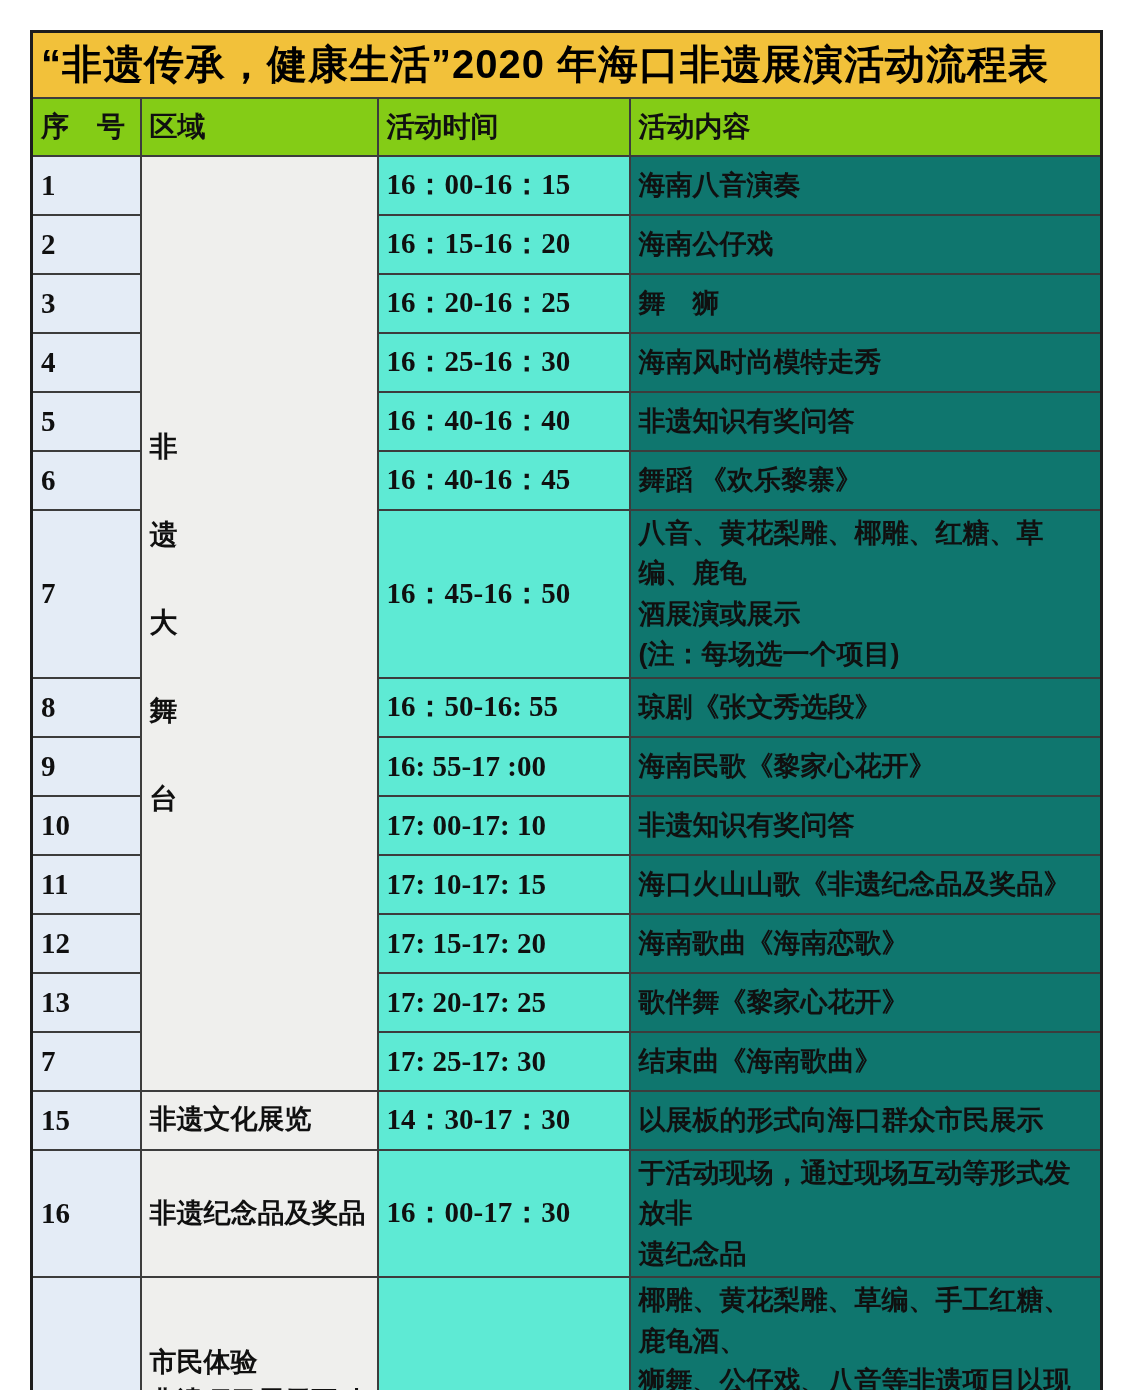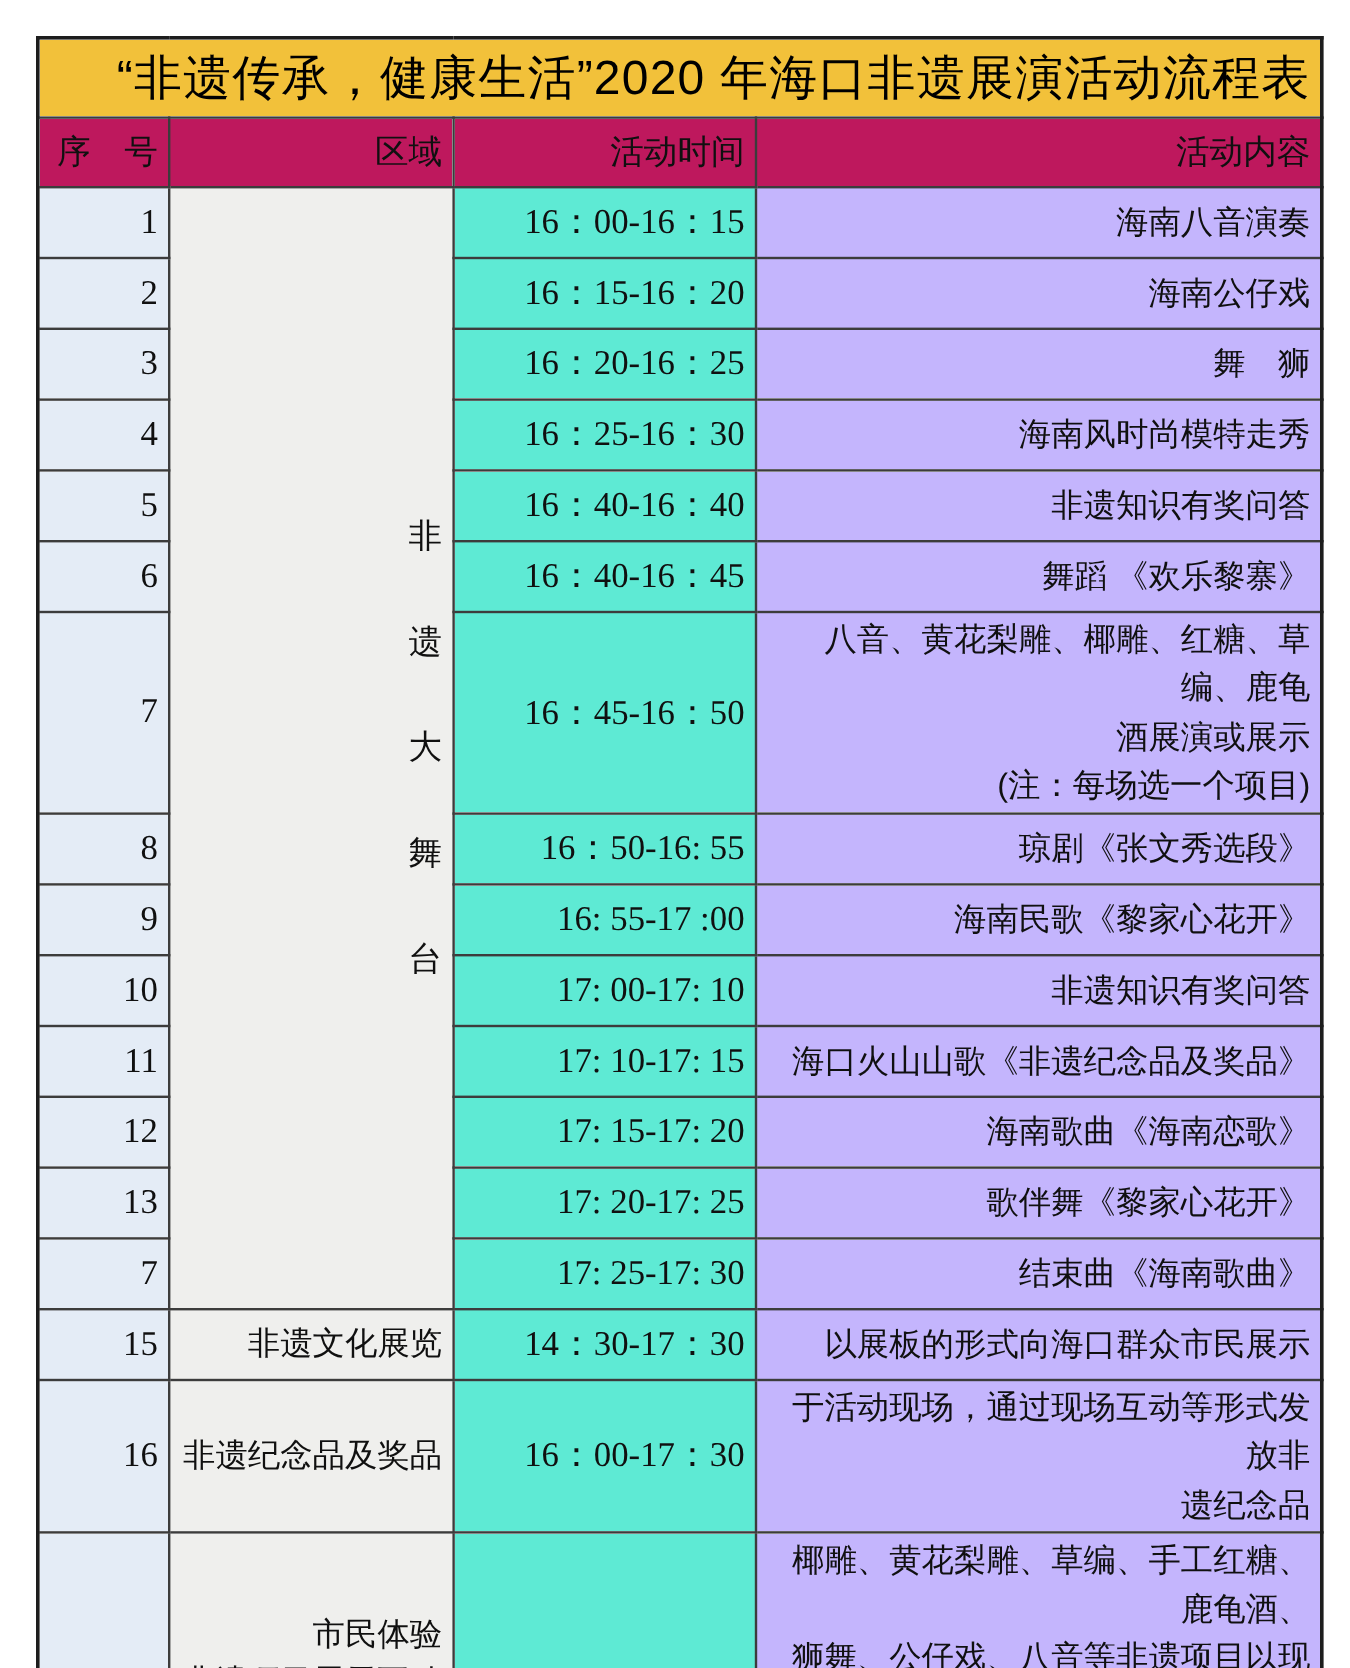--- a/index.html
+++ b/index.html
@@ -14,7 +14,7 @@
   }
   td{
     border:2px solid #3c3c3c;
-    font-weight:normal;text-align:right;vertical-align:middle;
+    font-weight:bold;text-align:left;vertical-align:middle;
     padding:2px 8px;box-sizing:border-box;overflow:hidden;
   }
   

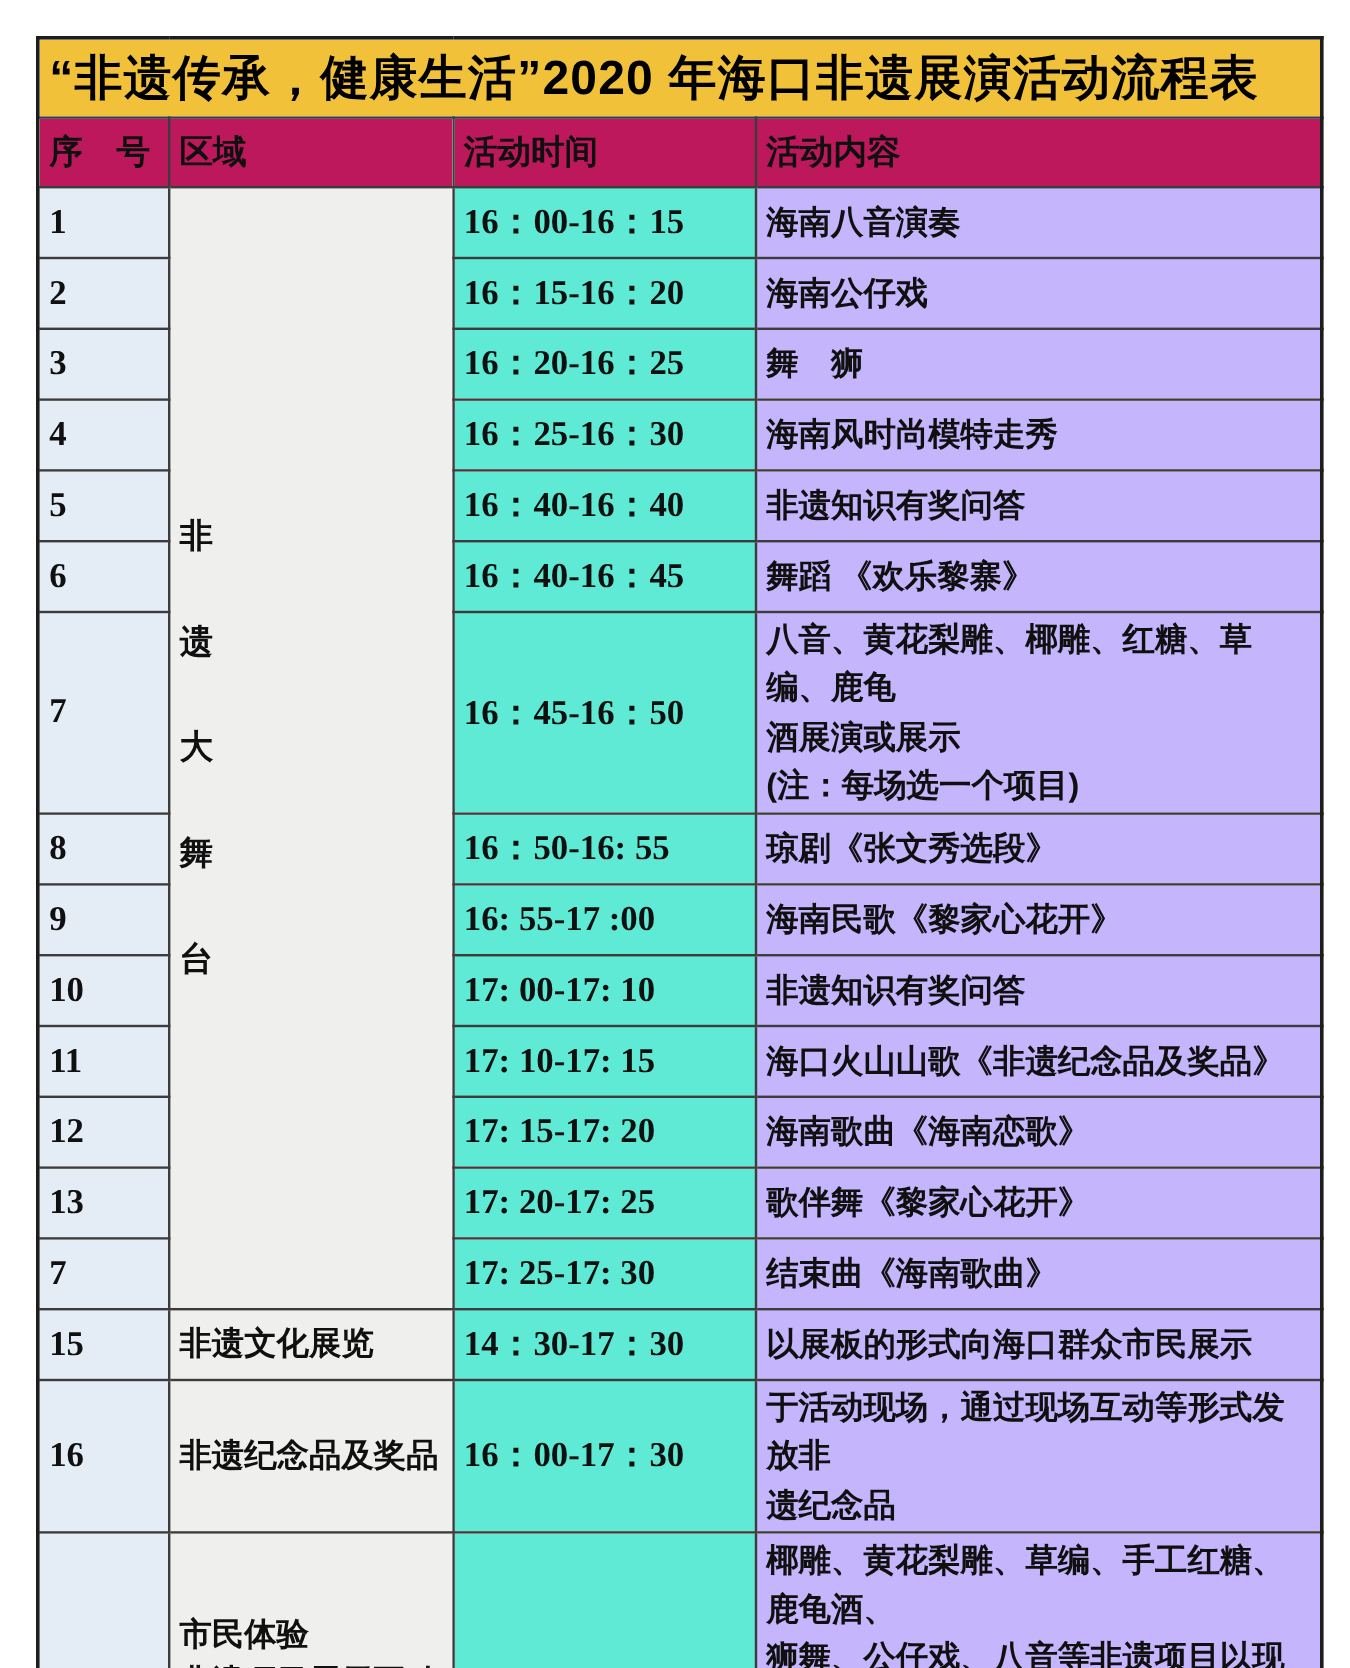--- a/index.html
+++ b/index.html
@@ -29,7 +29,7 @@
     background:#F2C13A;font-size:40px;letter-spacing:1px;color:#000;
   }
   .header-cell{
-    background:#be185d;font-size:28px;
+    background:#84cc16;font-size:28px;
   }
   .no-cell{
     background:#E4ECF6;

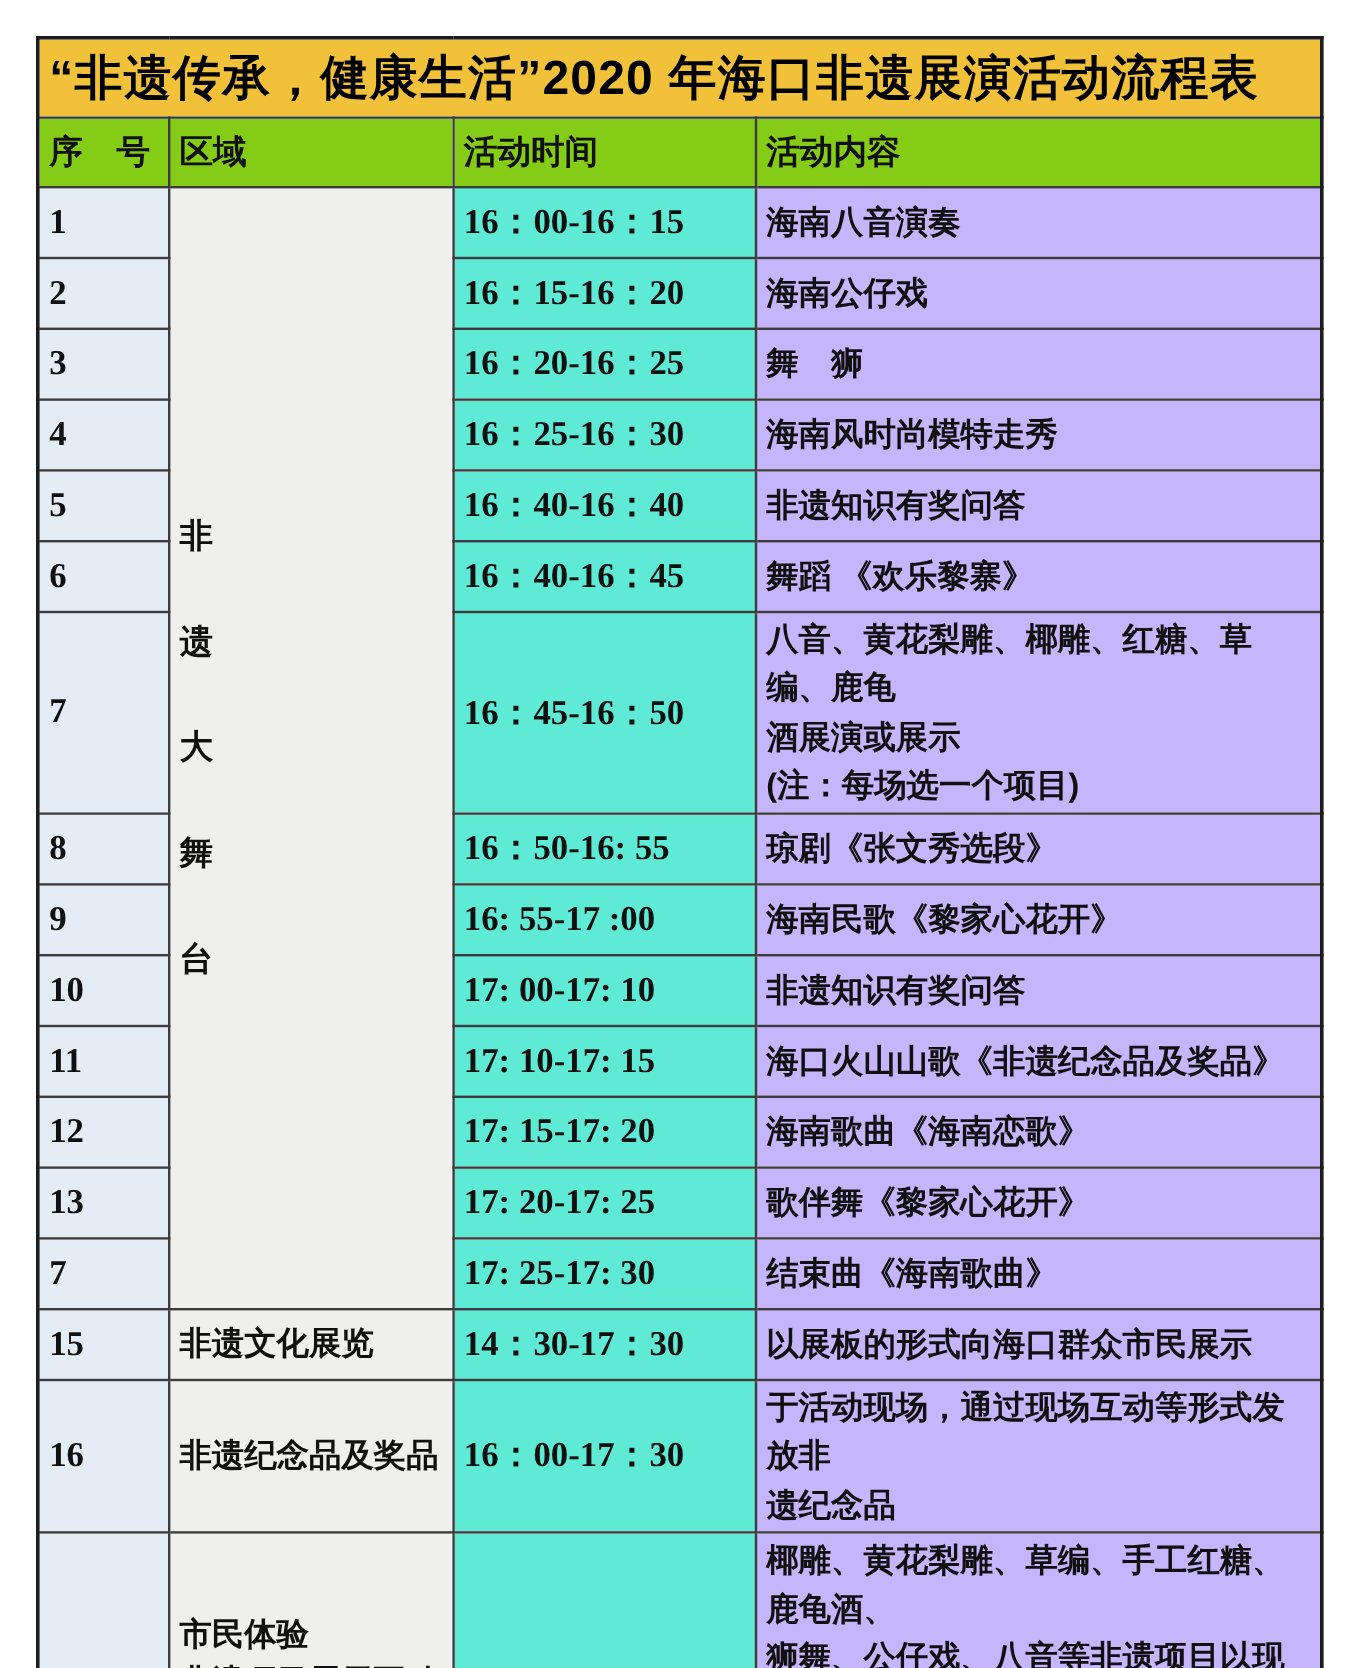--- a/index.html
+++ b/index.html
@@ -44,7 +44,7 @@
     white-space:nowrap;
   }
   .content-cell{
-    background:#c4b5fd;font-size:27px;white-space:pre-line;line-height:1.5;
+    background:#0f766e;font-size:27px;white-space:pre-line;line-height:1.5;
   }
   .stage-vertical{
     white-space:pre-line;font-size:28px;line-height:88px;

